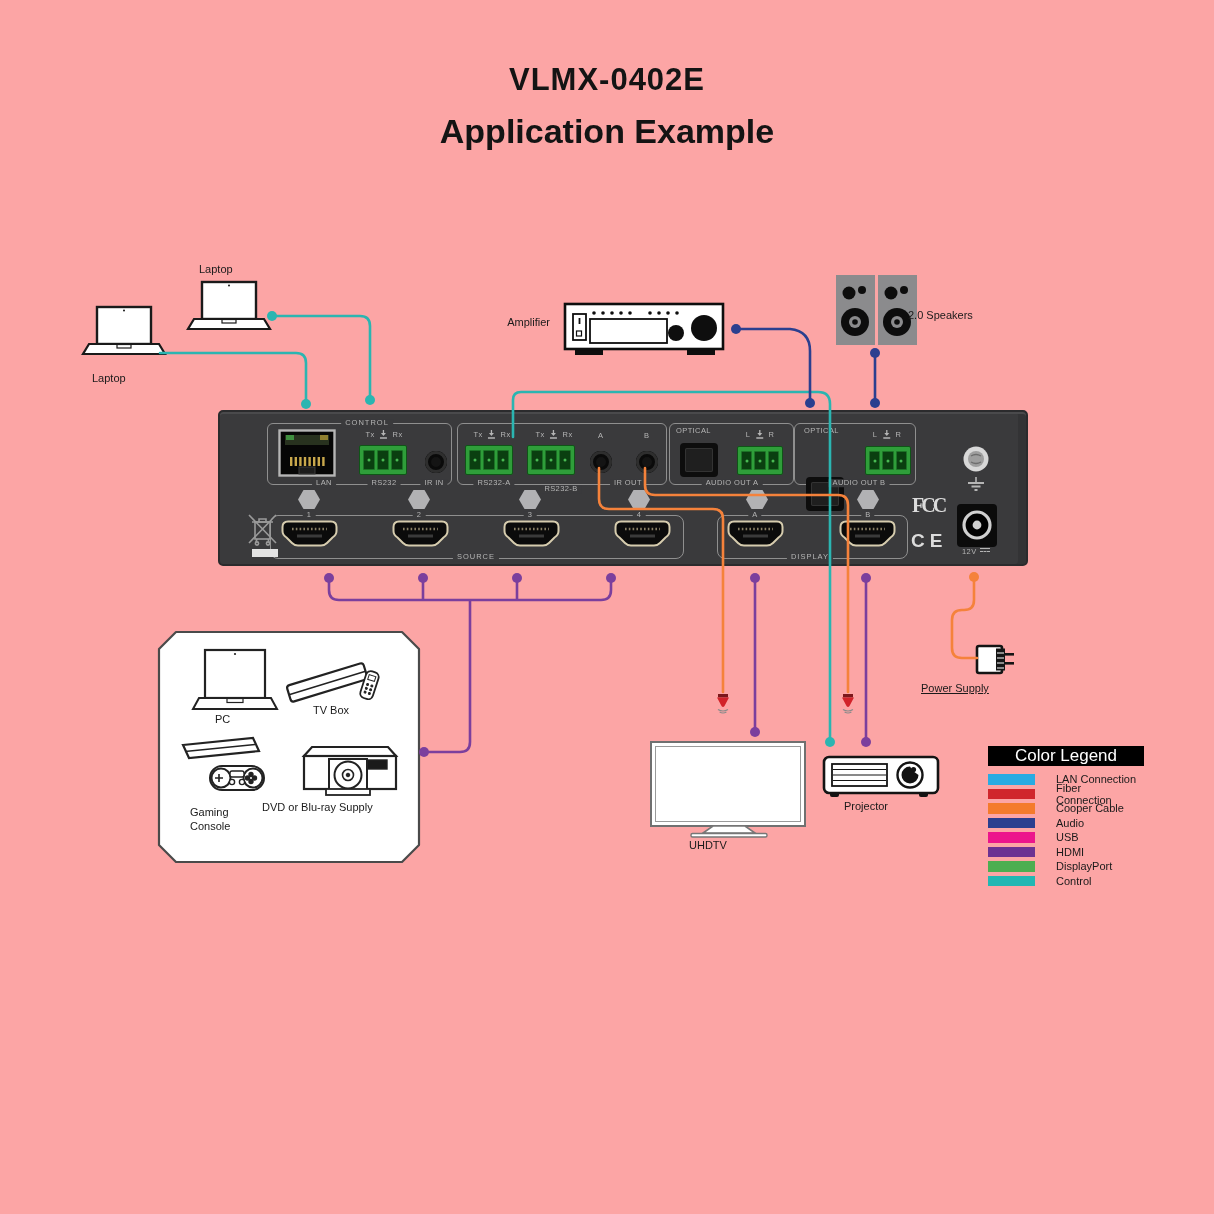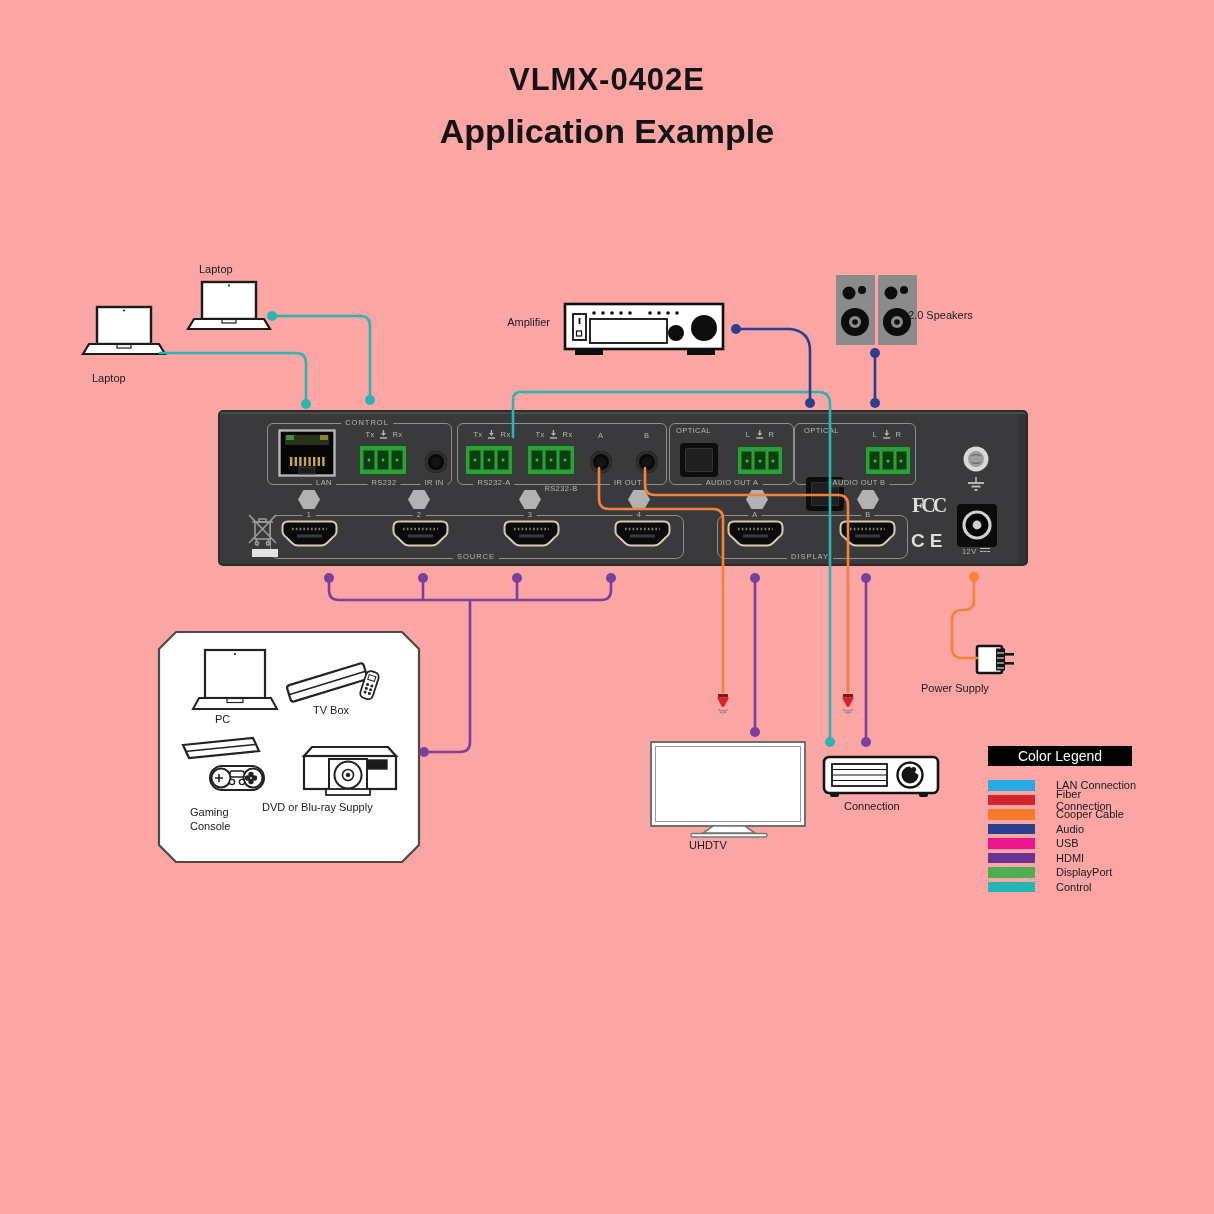--- a/index.html
+++ b/index.html
@@ -403,7 +403,7 @@
     <rect x="30" y="11" width="9" height="2.6" fill="#141414"></rect>
     <rect x="30" y="20" width="9" height="2.6" fill="#141414"></rect>
   </svg>
-  <div class="abs lbl" style="left:921px;top:681px;width:100px;">Power Supply</div>
+  <div class="abs lbl" style="left:921px;top:681px;width:100px;text-decoration:underline;">Power Supply</div>
 
   <div class="abs" id="legend">
     <div class="hdr">Color Legend</div>

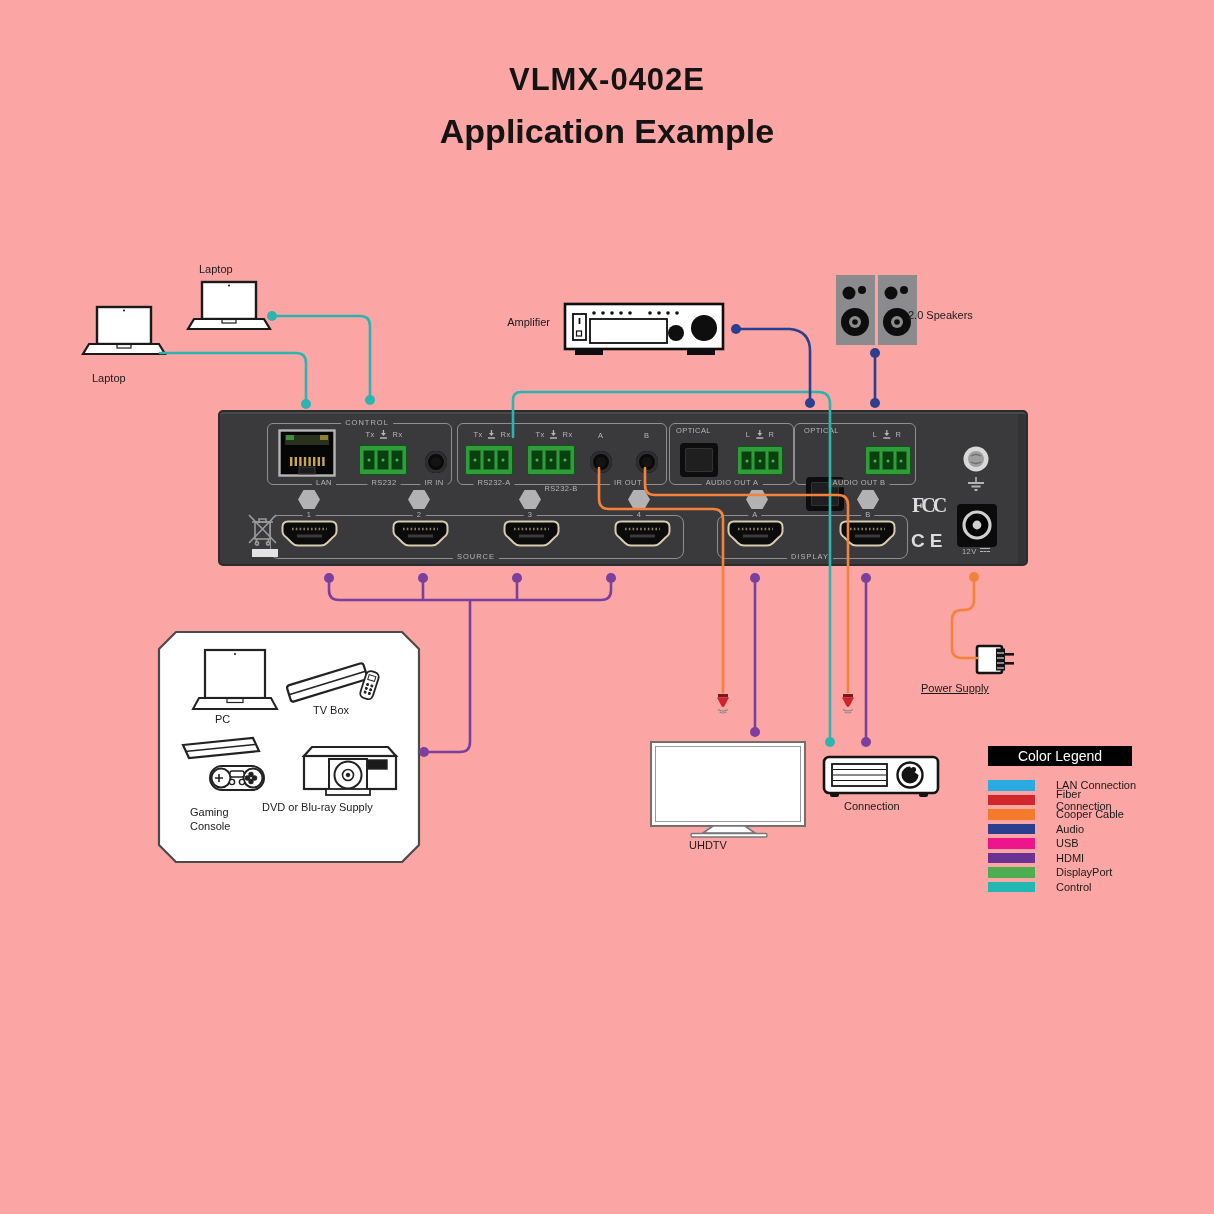--- a/index.html
+++ b/index.html
@@ -35,8 +35,8 @@
   .dcsym::after{content:"";position:absolute;top:2px;left:0;right:0;border-top:1.5px dashed #b5b5b5;}
   
   #legend{left:988px;top:746px;width:150px;}
-  #legend .hdr{width:144px;height:20px;background:#000;color:#fff;font-size:14px;
-               display:flex;align-items:center;justify-content:center;margin-bottom:14px;}
+  #legend .hdr{width:156px;height:20px;background:#000;color:#fff;font-size:17px;
+               display:flex;align-items:center;justify-content:center;margin-bottom:8px;}
   #legend .row{display:flex;align-items:center;margin-bottom:4px;height:10.5px;}
   #legend .sw{width:47px;height:10.5px;margin-right:9px;flex:0 0 auto;}
   #legend .lg{font-size:11px;padding-left:12px;}

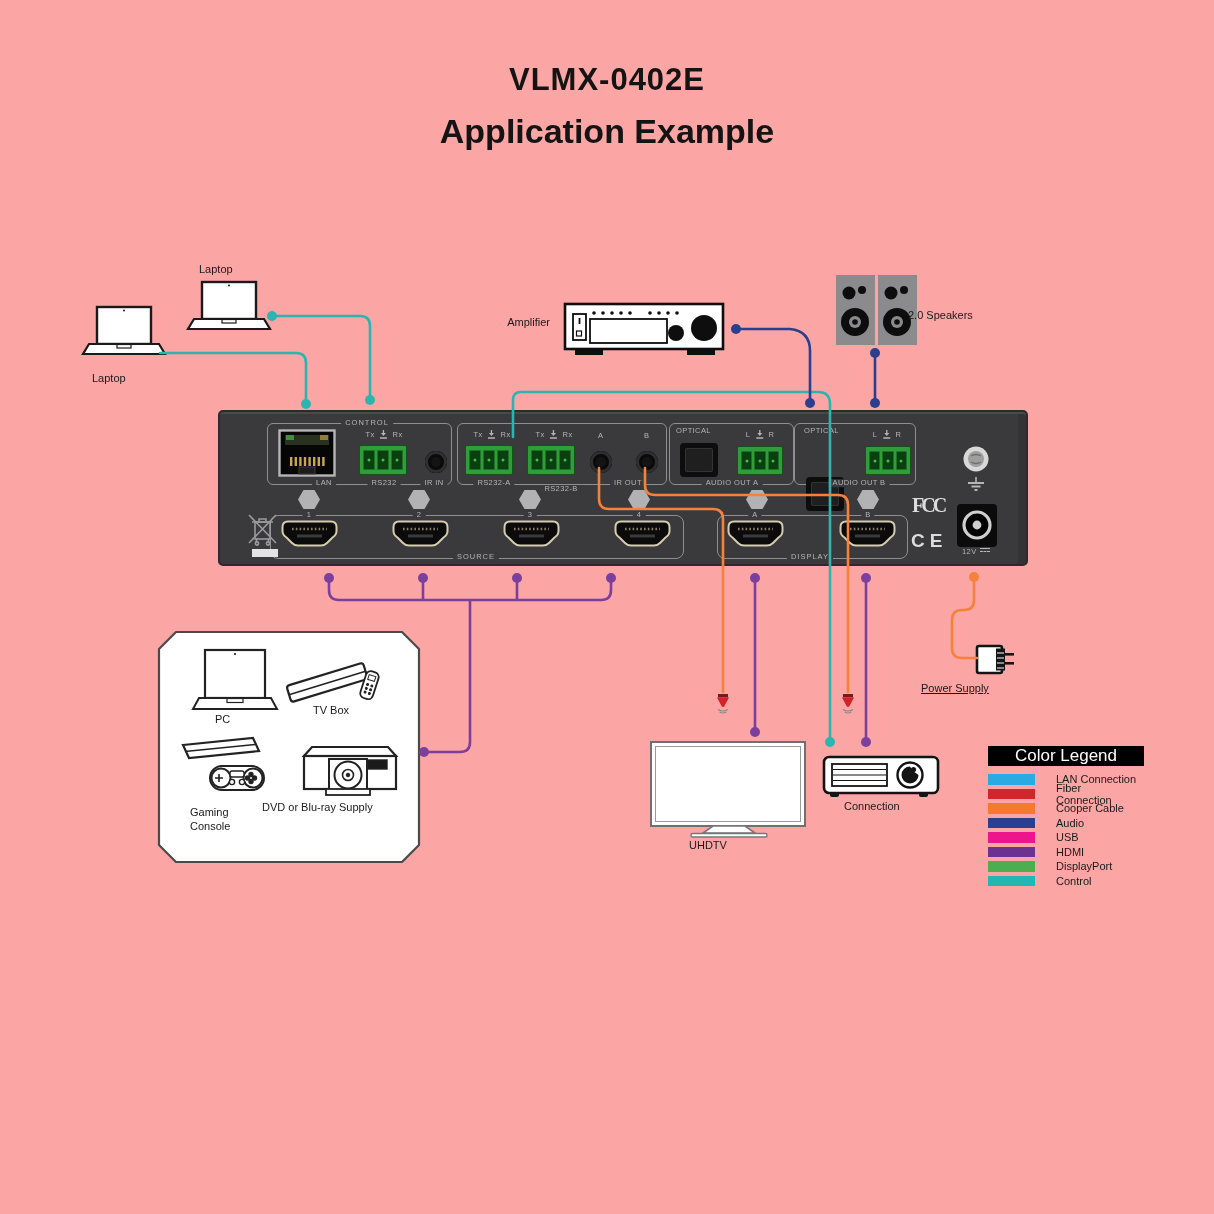--- a/index.html
+++ b/index.html
@@ -394,7 +394,7 @@
     <path d="M88 11.5 A8.5 8.5 0 1 0 96.5 20 L91 16 Z" fill="#141414"></path>
     <circle cx="91.5" cy="14.5" r="2.6" fill="#141414"></circle>
   </svg>
-  <div class="abs lbl" style="left:844px;top:799px;width:80px;">Connection</div>
+  <div class="abs lbl" style="left:844px;top:799px;width:80px;">Projector</div>
 
   <svg class="abs" style="left:975px;top:642px;" width="42" height="34">
     <rect x="2" y="4" width="25" height="27" rx="2" fill="#fff" stroke="#141414" stroke-width="2.6"></rect>

